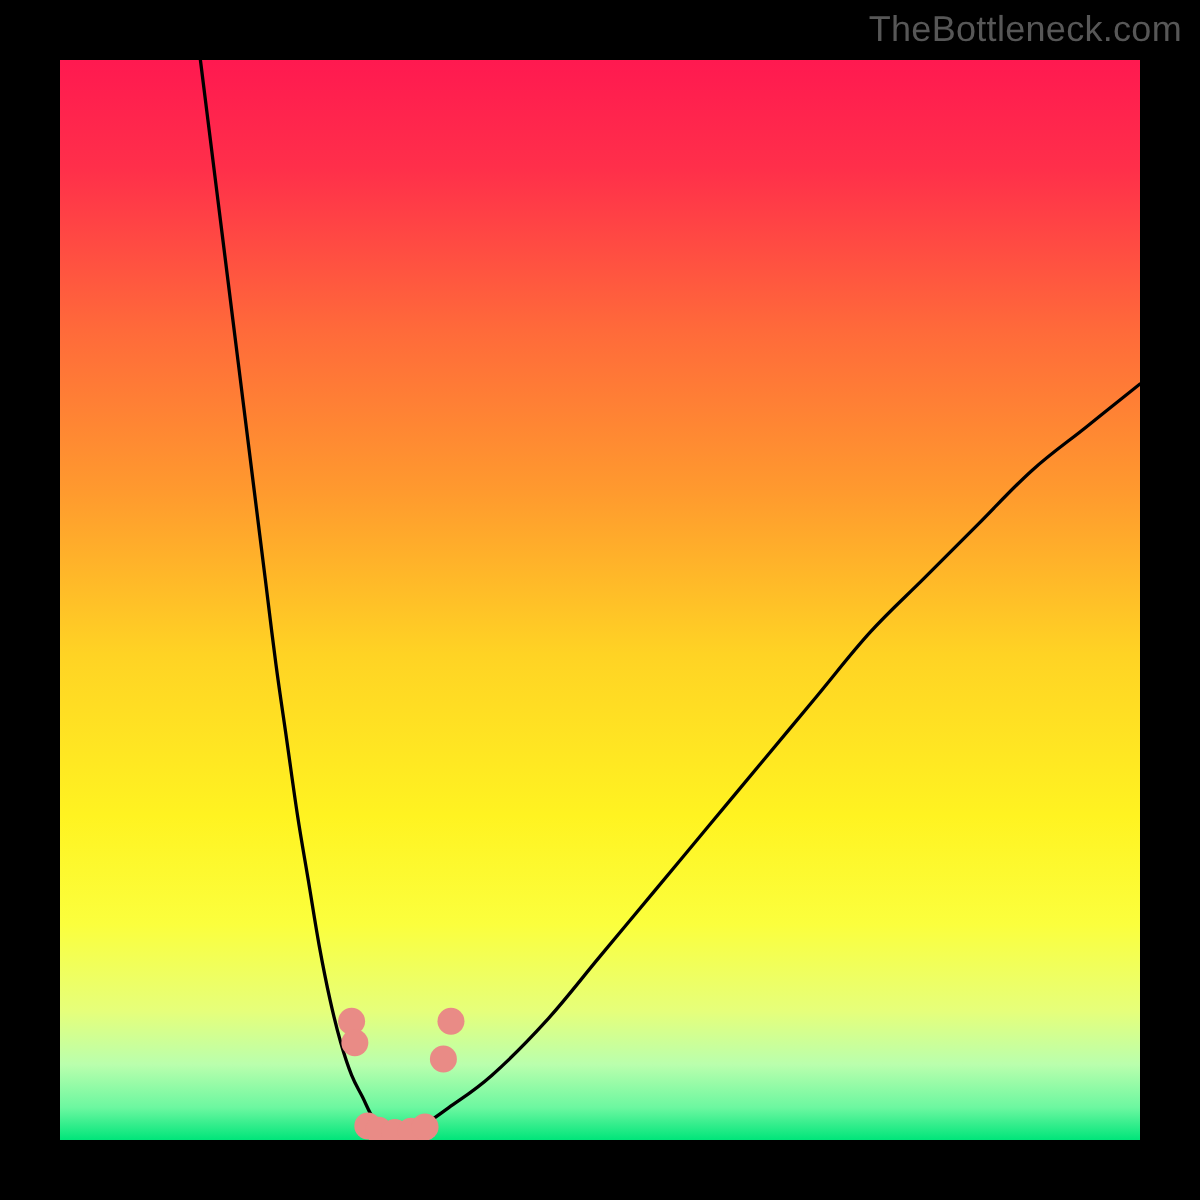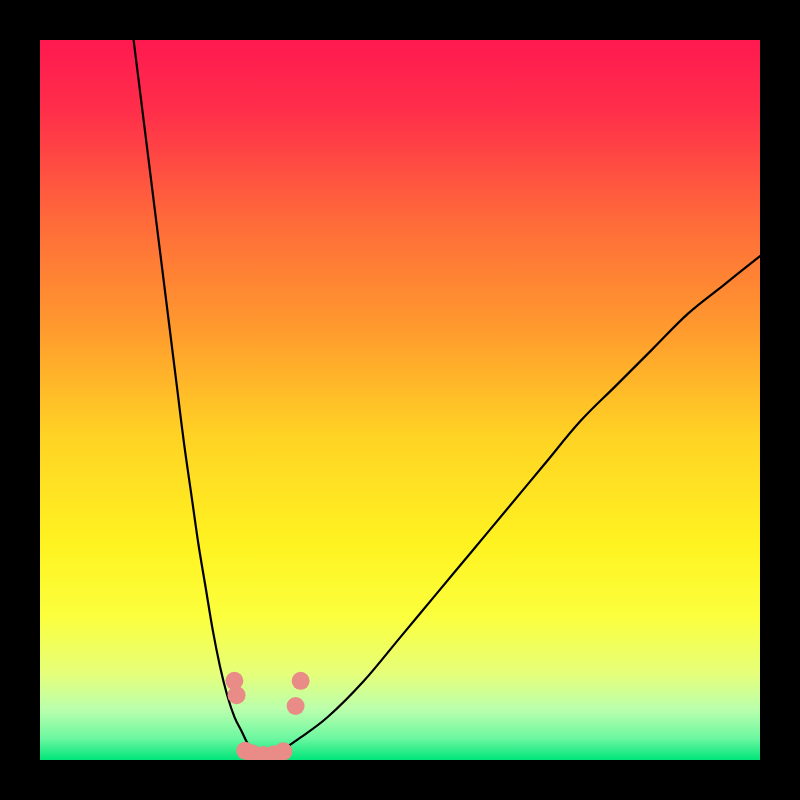--- a/index.html
+++ b/index.html
@@ -56,6 +56,7 @@
 
 <div class="frame">
 
+  <div class="watermark">TheBottleneck.com</div>
 
   <div class="plot-area">
     <svg class="gradient" viewBox="0 0 720 720" preserveAspectRatio="none">

